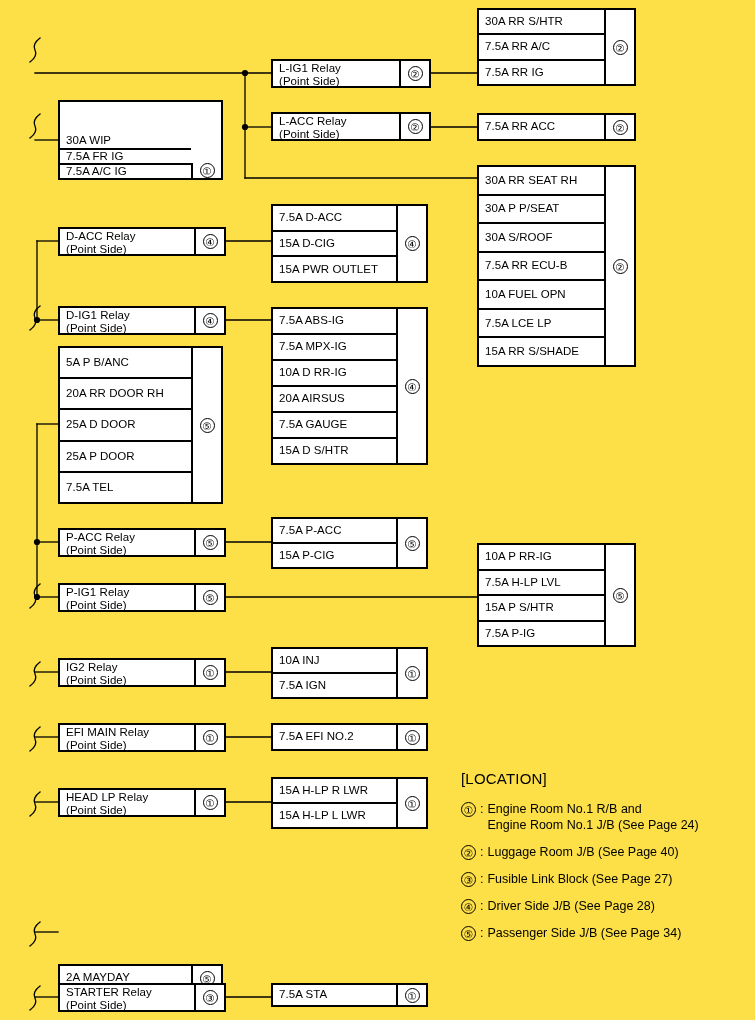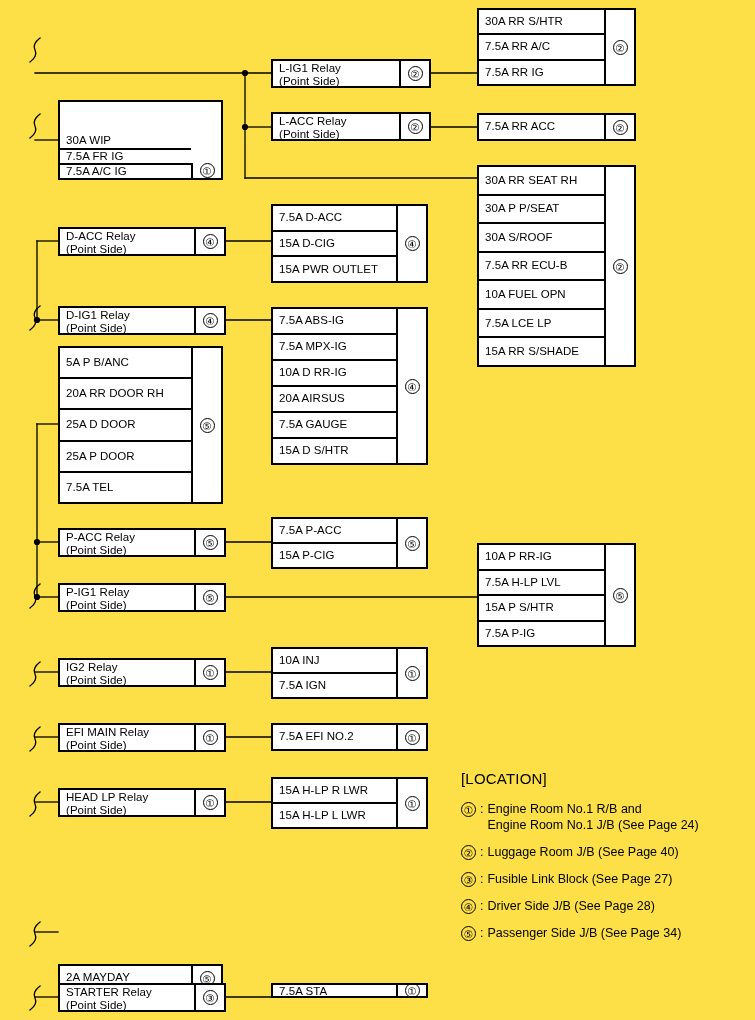--- a/index.html
+++ b/index.html
@@ -449,7 +449,7 @@
     </div>
   </div>
 
-  <div class="blk" style="left:271px; top:983px; width:157px; height:15px;">
+  <div class="blk" style="left:271px; top:983px; width:157px; height:24px;">
     <div class="rows">
       <div class="row">7.5A STA</div>
     </div>

